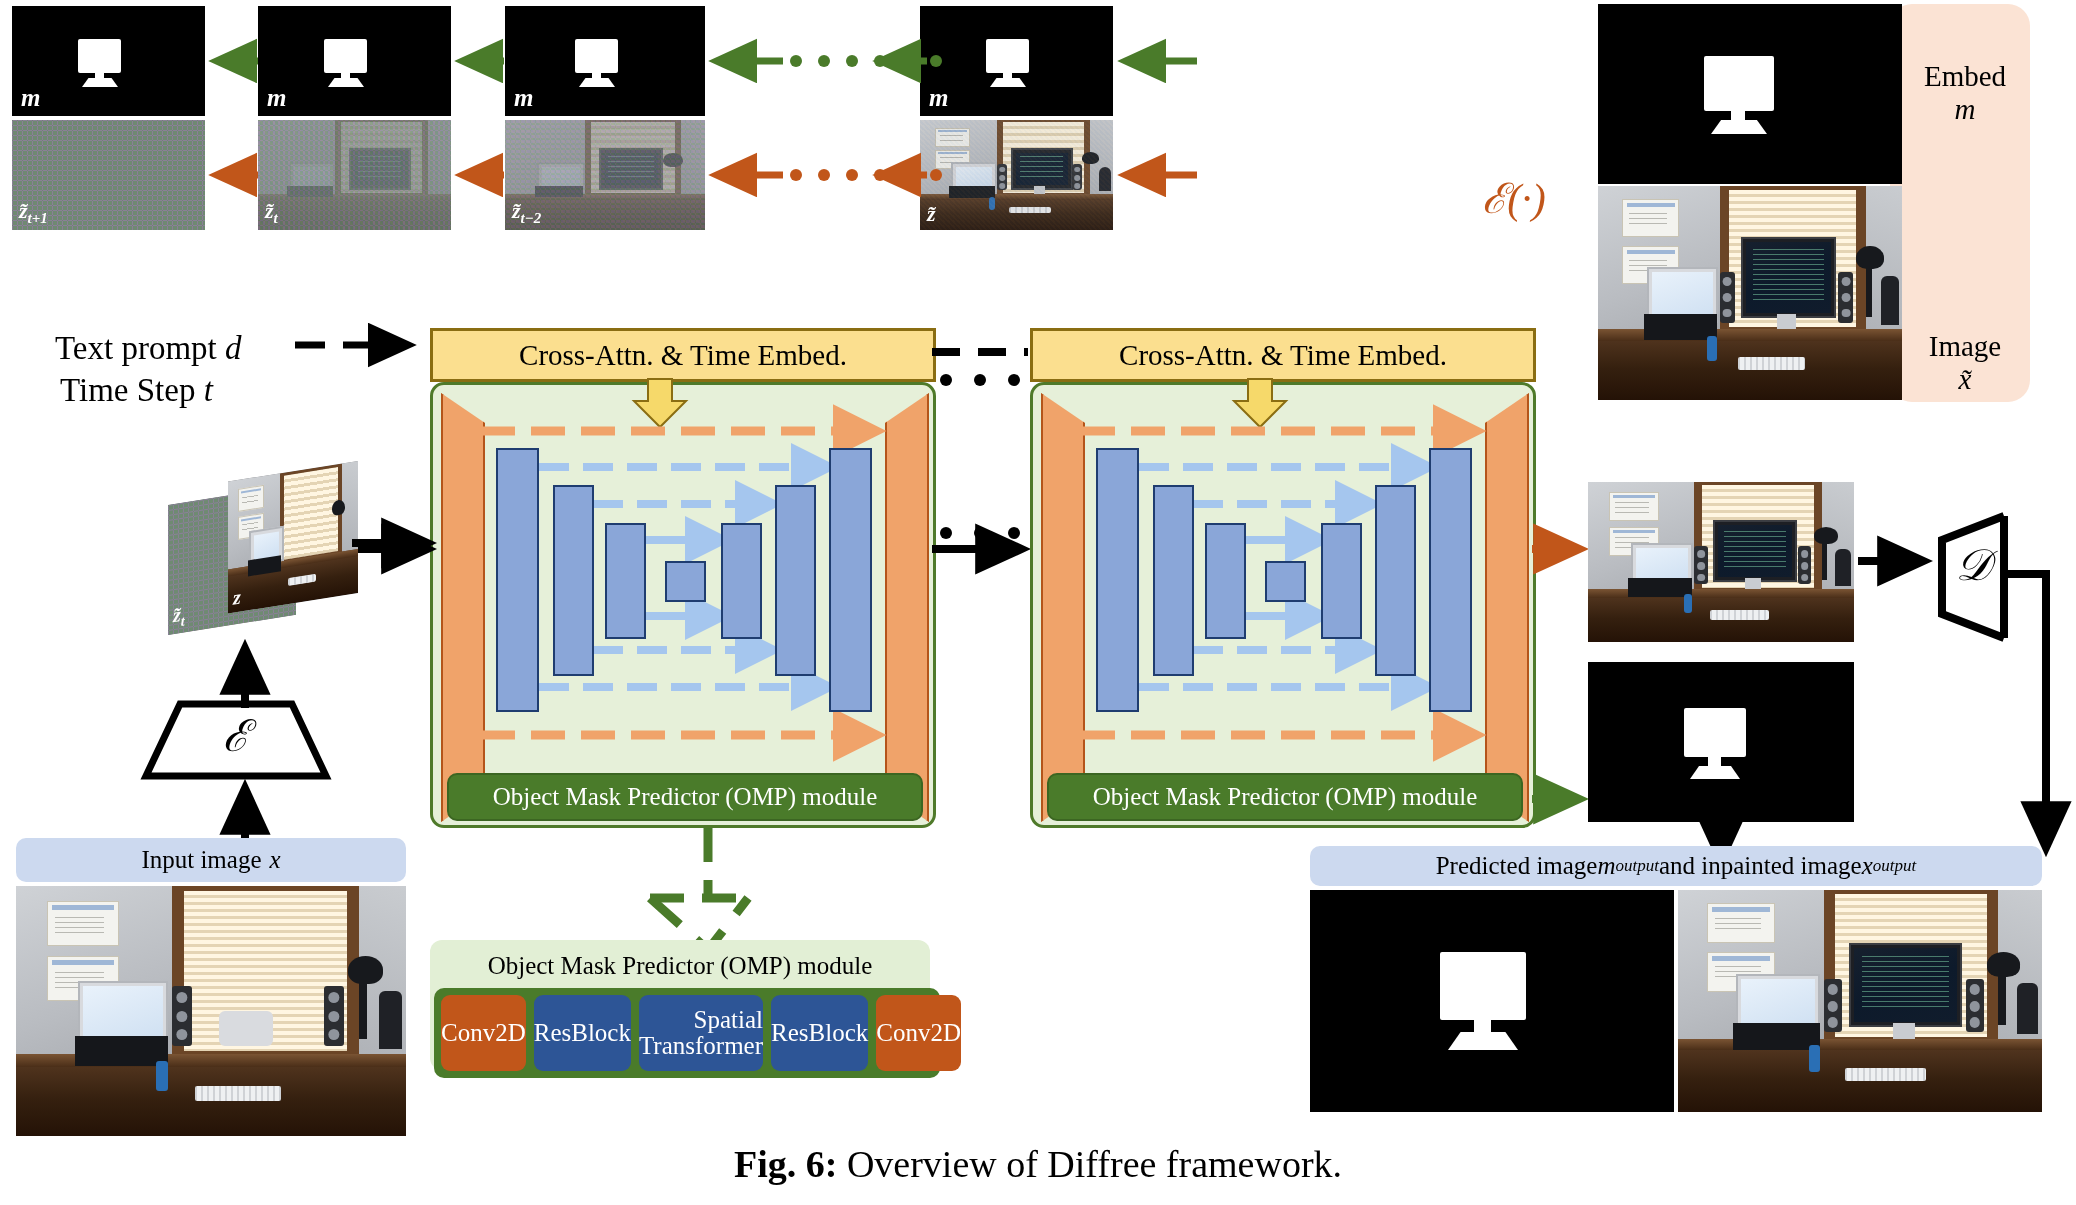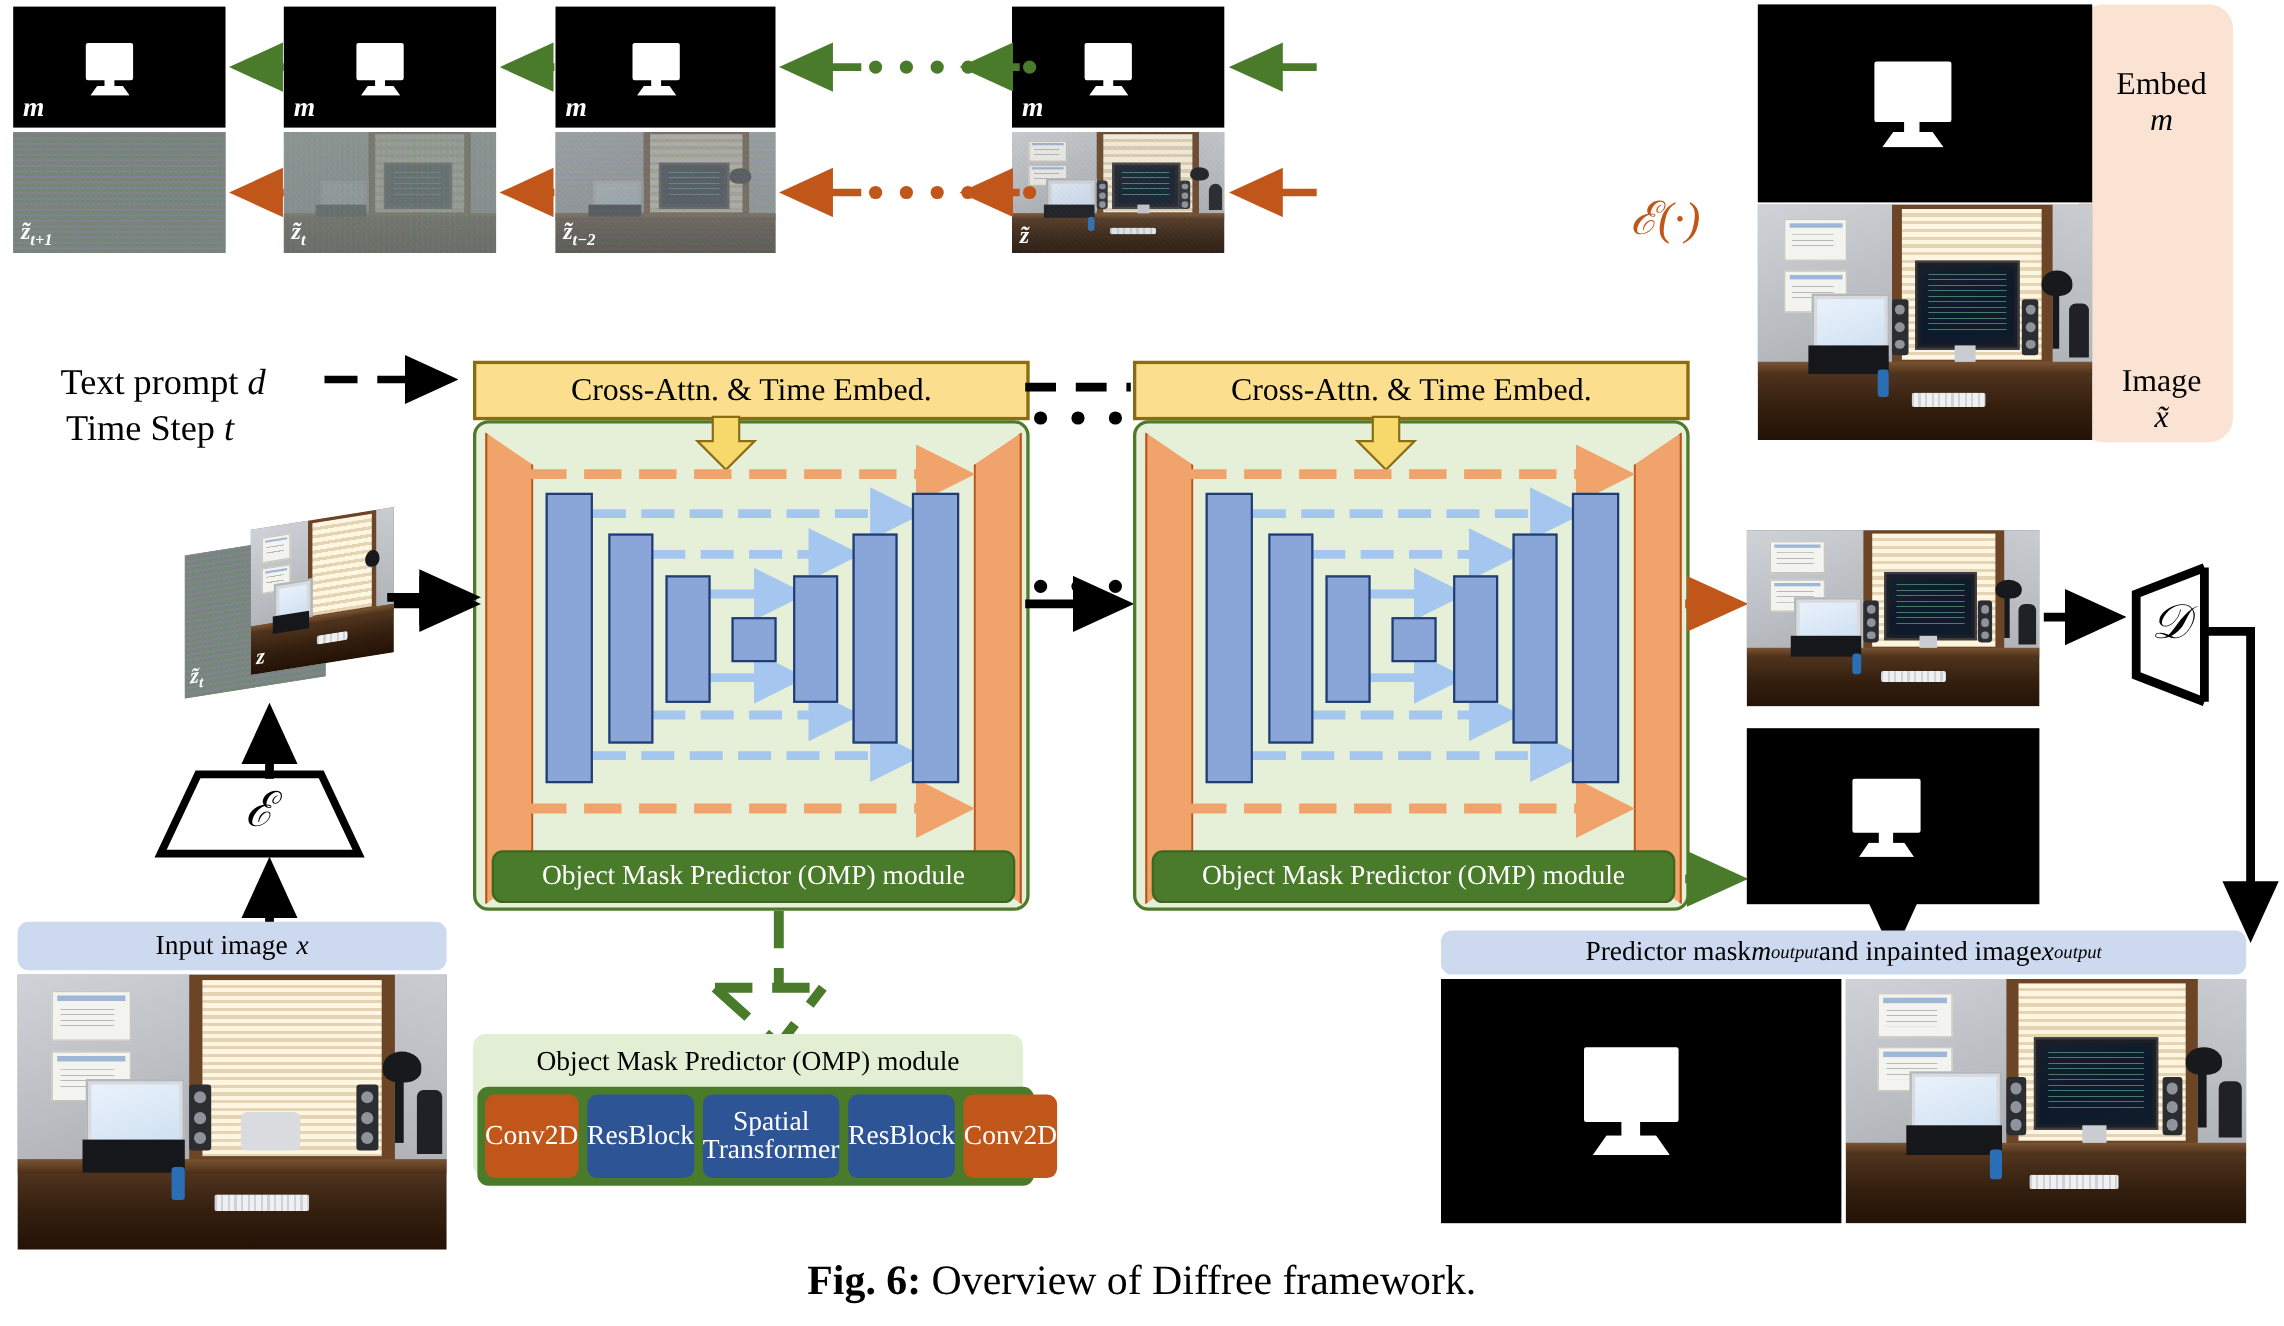--- a/index.html
+++ b/index.html
@@ -640,7 +640,7 @@
 </svg>
 
 <div class="lbl-pill" style="left:1310px;top:846px;width:732px;height:40px;">
-  <span>Predictor mask </span>
+  <span>Predicted image </span>
     <span class="it">m</span>
     <sub class="it" style="font-size:17px;">output</sub>
     <span> and inpainted image </span>

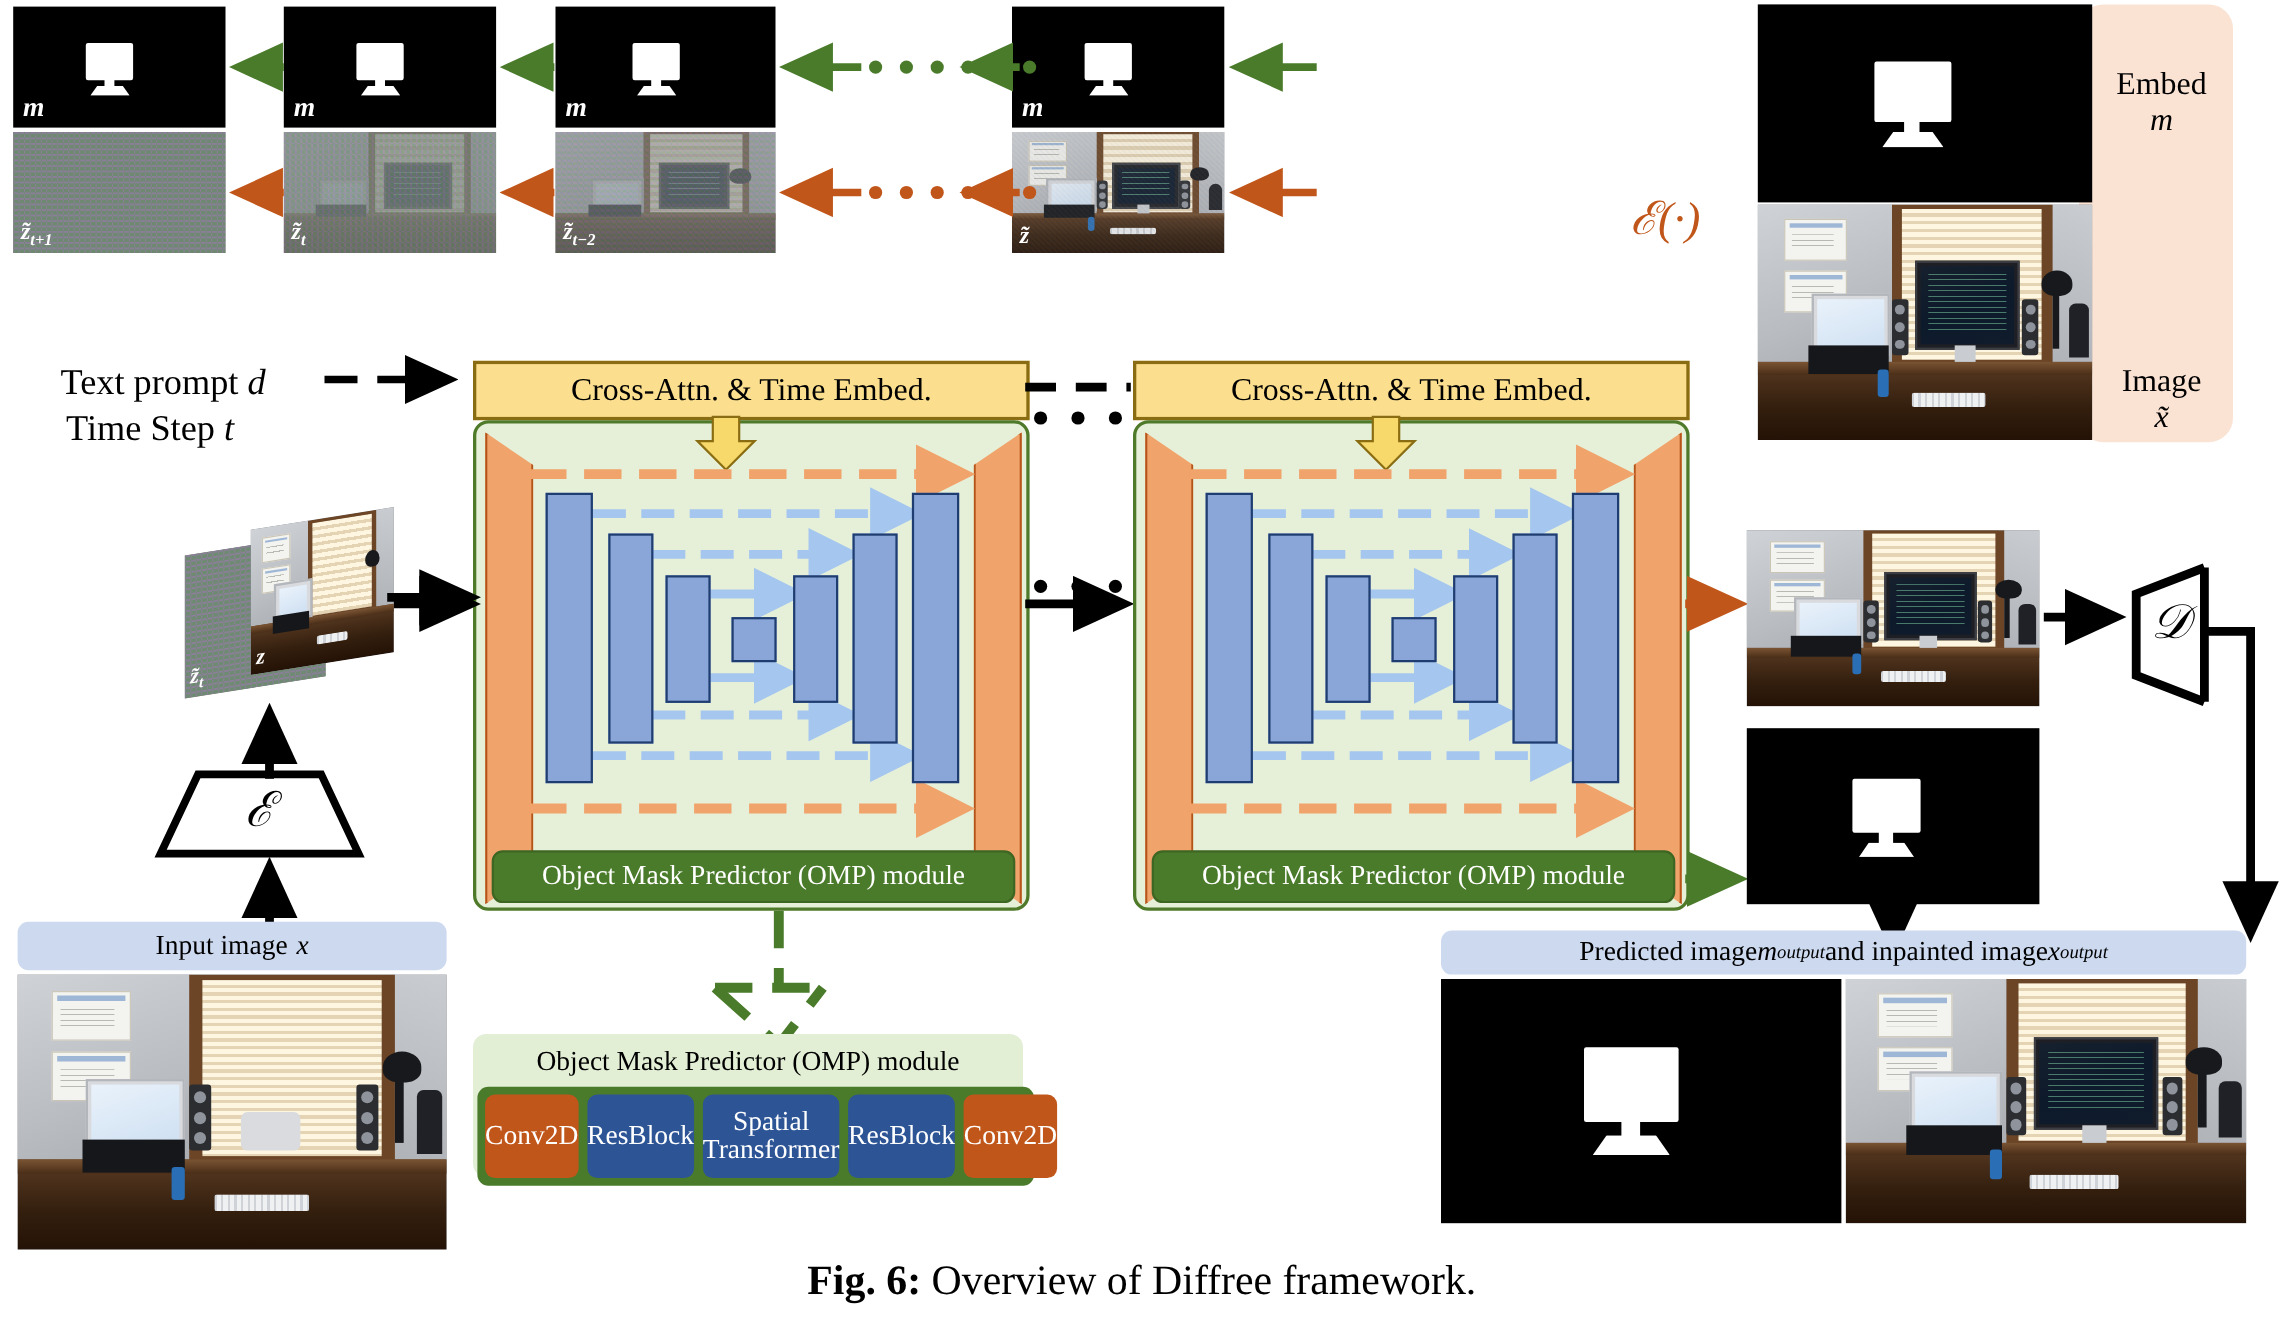--- a/index.html
+++ b/index.html
@@ -85,7 +85,7 @@
   .omp-inner{position:absolute;background:#4a7b2a;border-radius:10px;
      display:flex;align-items:center;gap:8px;padding:7px;}
   .omp-cell{flex:1;border-radius:9px;color:#fff;display:flex;align-items:center;
-     justify-content:center;text-align:center;font-size:25px;line-height:1.05;
+     justify-content:center;text-align:right;font-size:25px;line-height:1.05;
      height:100%;}
   .c-orange{background:#c1561a;}
   .c-blue{background:#2d5596;}

